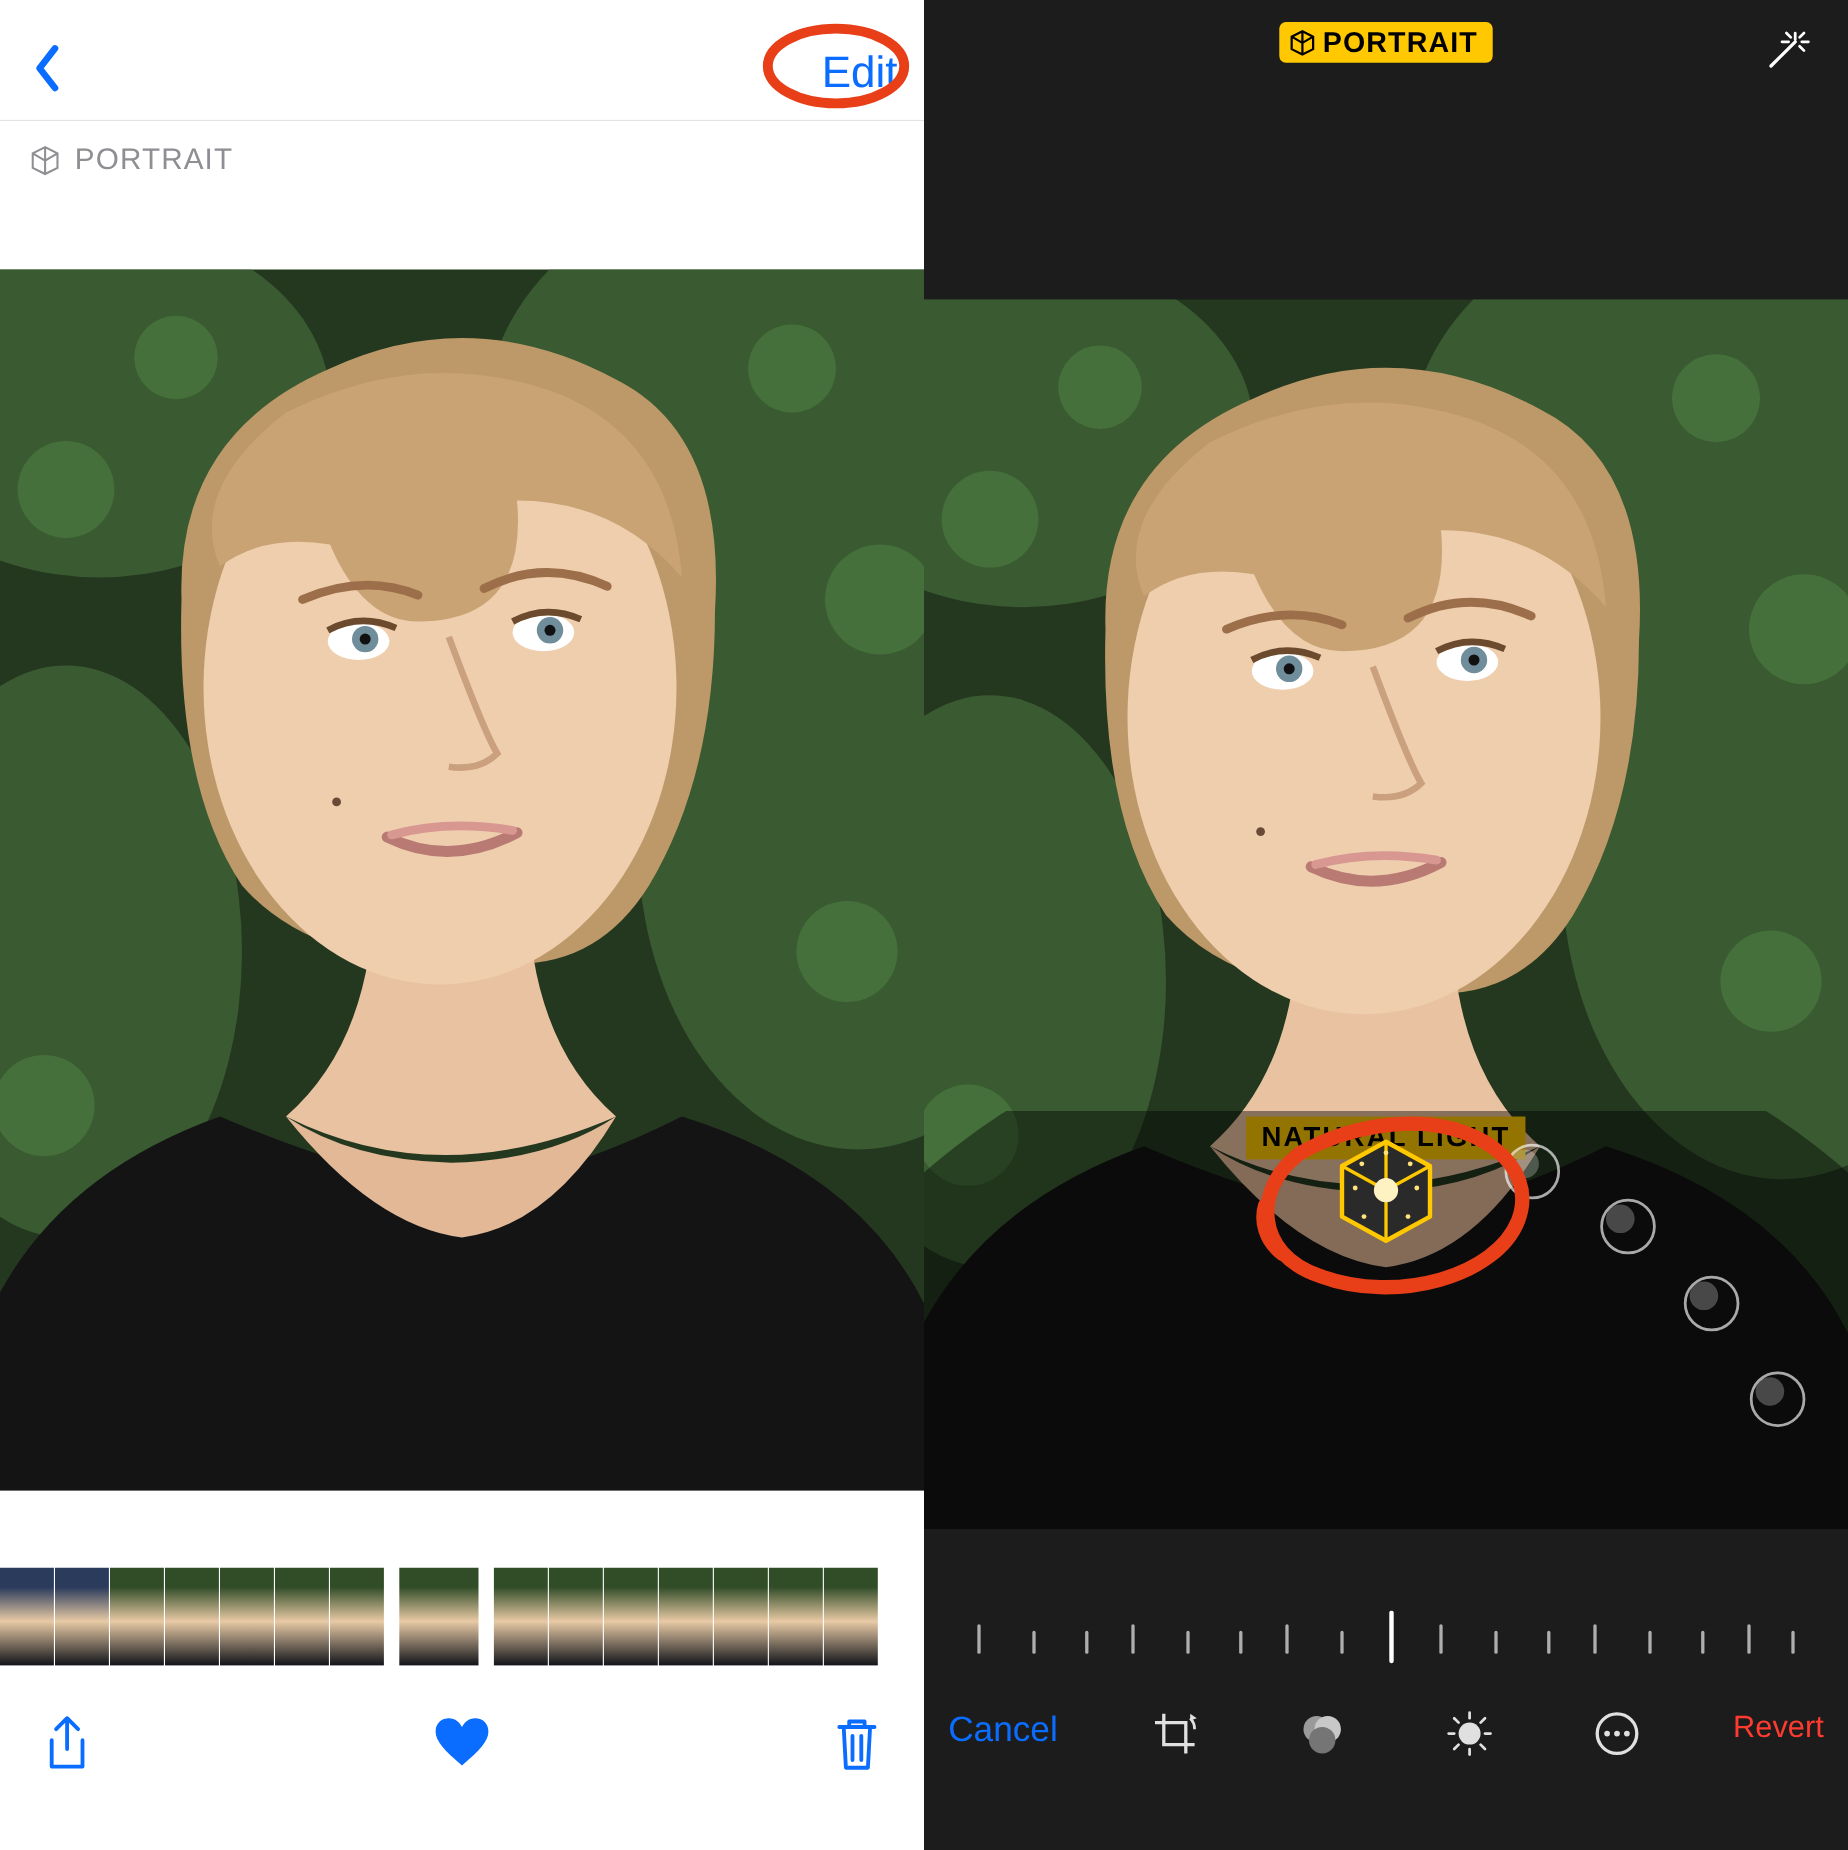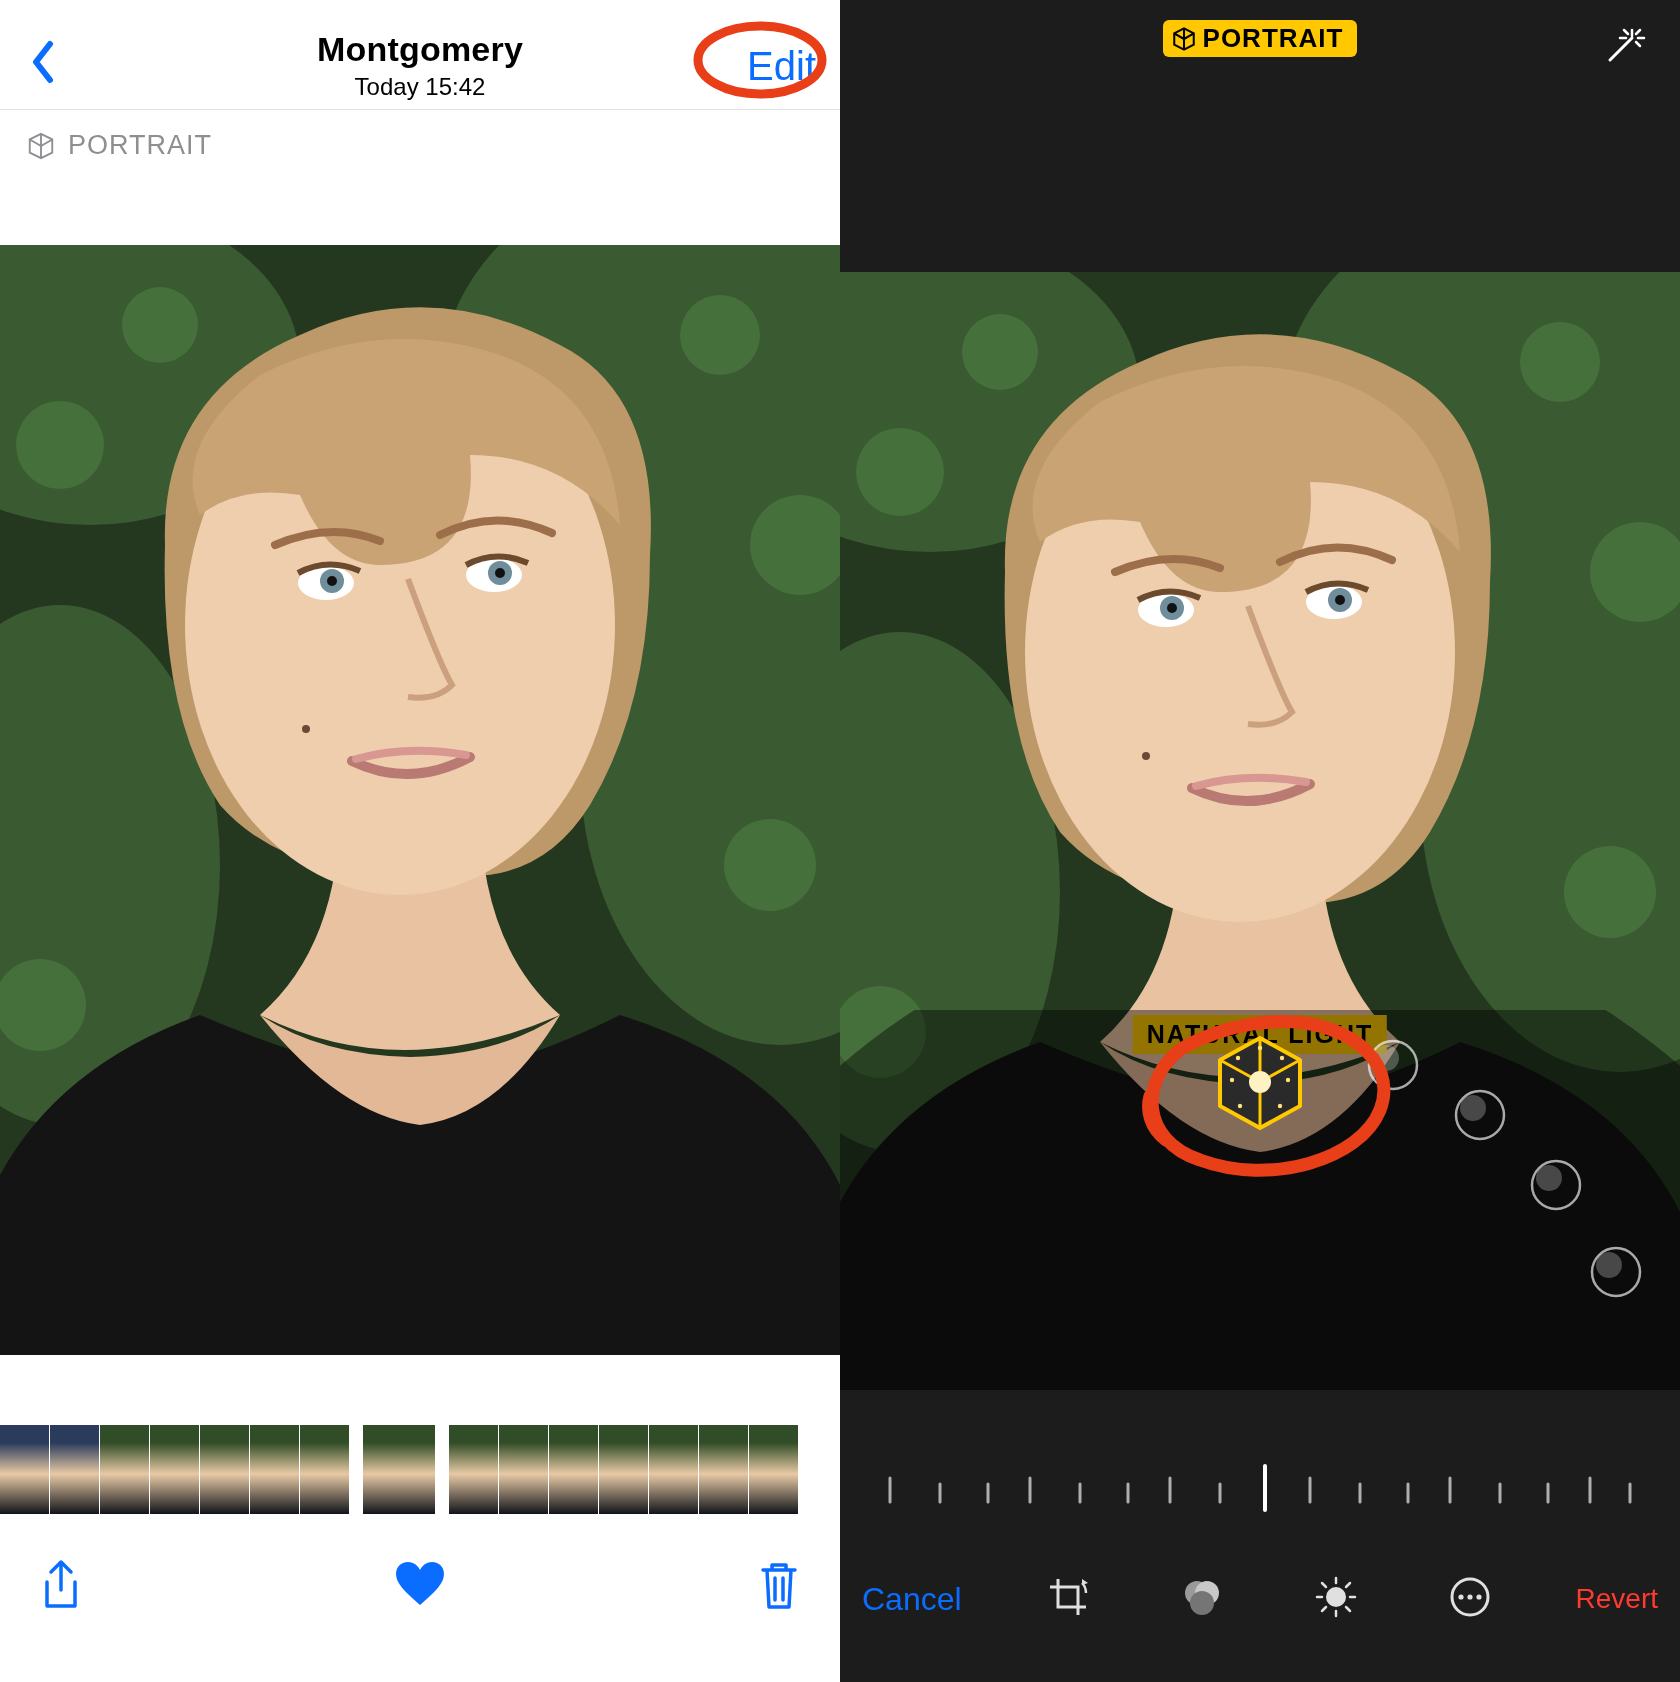--- a/index.html
+++ b/index.html
@@ -75,10 +75,6 @@
           <path d="M19 4 L5 22 L19 40" fill="none" stroke="#0b6dff" stroke-width="6" stroke-linecap="round" stroke-linejoin="round"></path>
         </svg>
     </span>
-    <div class="lv-title-wrap">
-      <div class="lv-title">Montgomery</div>
-      <div class="lv-subtitle">Today  15:42</div>
-    </div>
     <span class="lv-edit">Edit</span>
     <svg class="lv-edit-circle" viewBox="0 0 140 84">
       <ellipse cx="70" cy="42" rx="62" ry="34" fill="none" stroke="#e83f18" stroke-width="9"></ellipse>

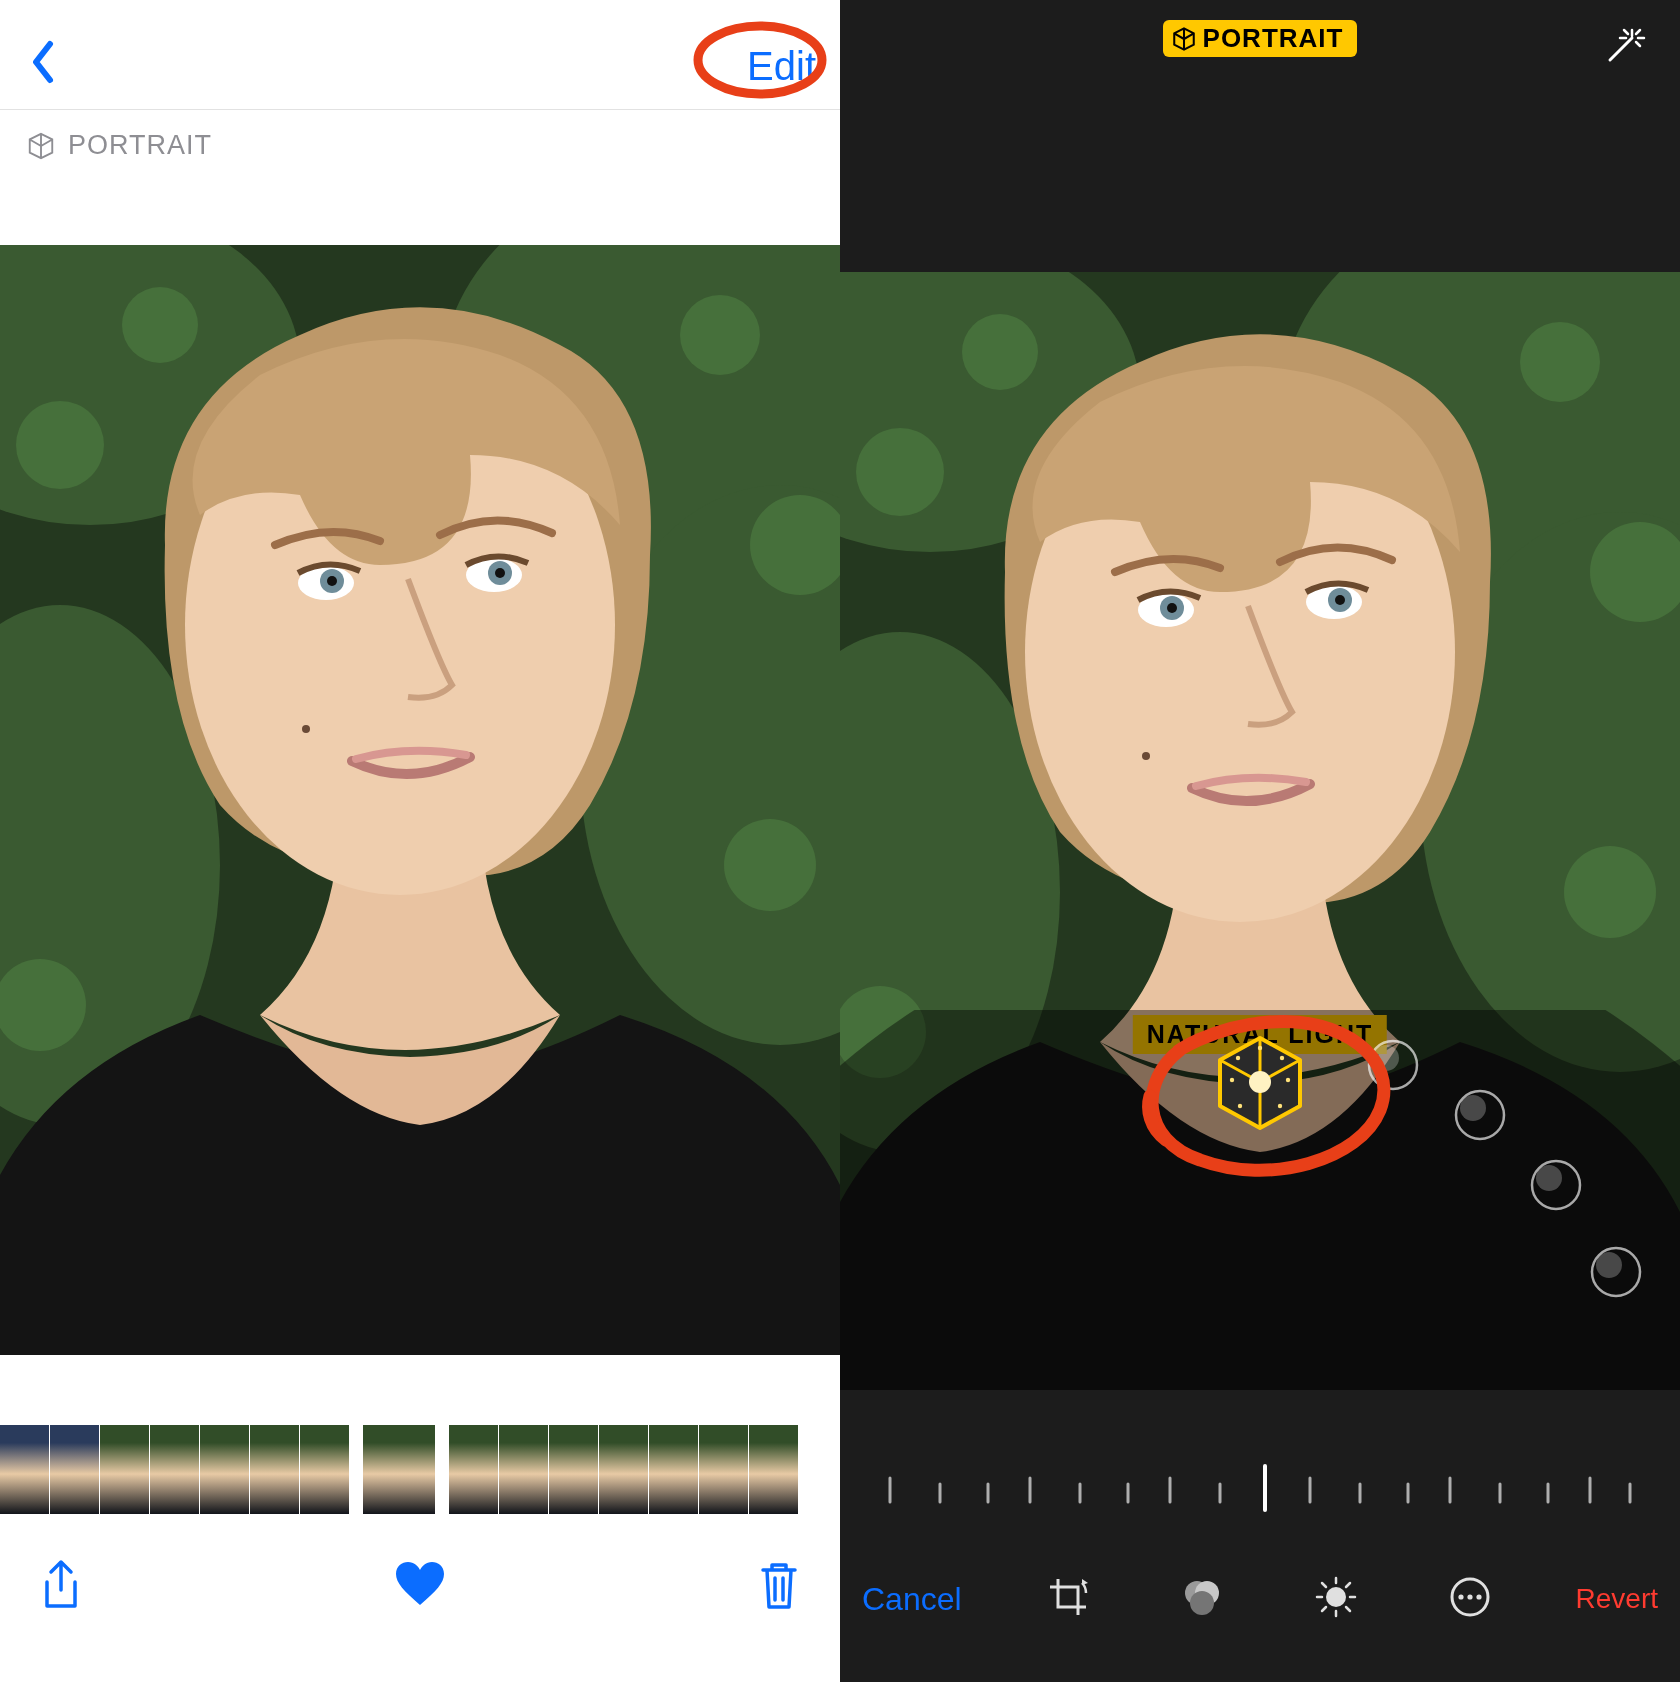--- a/index.html
+++ b/index.html
@@ -59,7 +59,7 @@
     .ed-depth-value { font-size:26px; color:#fff; margin-left:auto; margin-right:auto; transform:translateX(-20%); letter-spacing:1px; }
     .ed-slider { margin-top:26px; height:50px; position:relative; }
 
-    .ed-toolbar { margin-top: 40px; height: 90px; display:flex; align-items:center; justify-content:space-between; padding: 0 22px; gap: 28px; }
+    .ed-toolbar { margin-top: 40px; height: 90px; display:flex; justify-content:space-between; padding: 0 22px; gap: 28px; }
     .ed-cancel { font-size:32px; color:#0b6dff; }
     .ed-revert { font-size:28px; color:#ff3b30; }
     .ed-tools { display:flex; gap:90px; }

